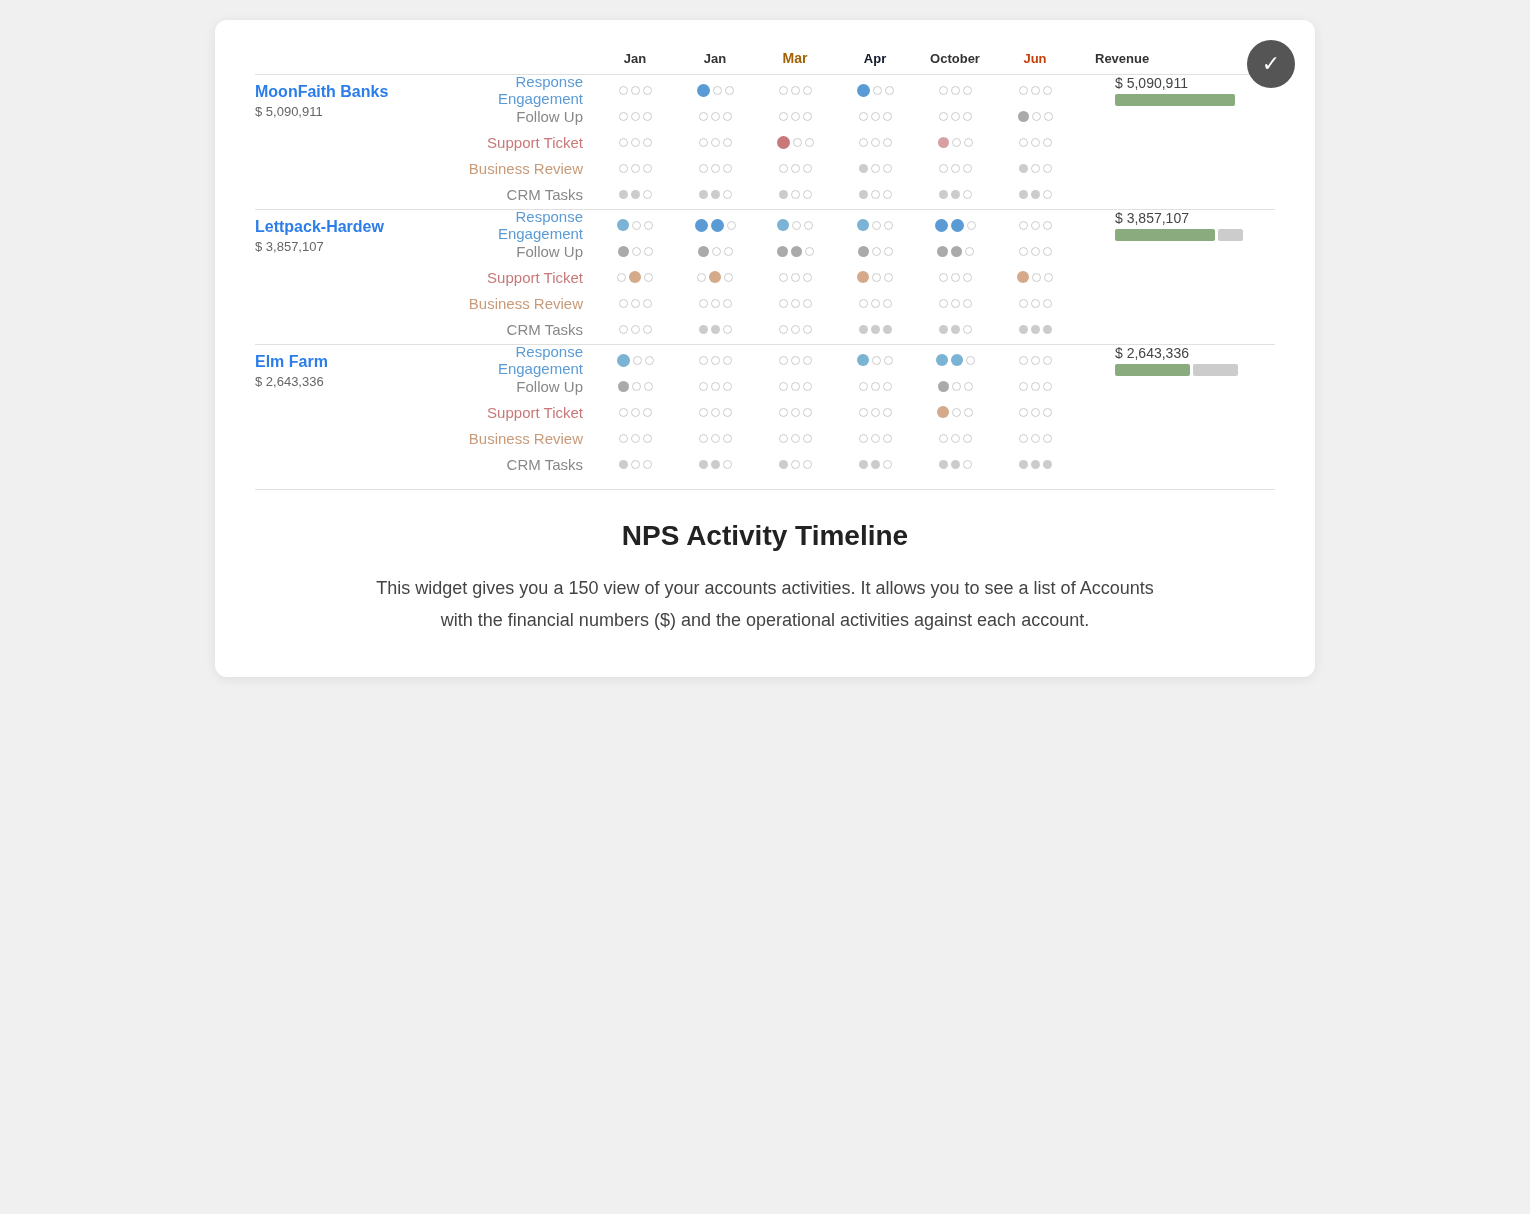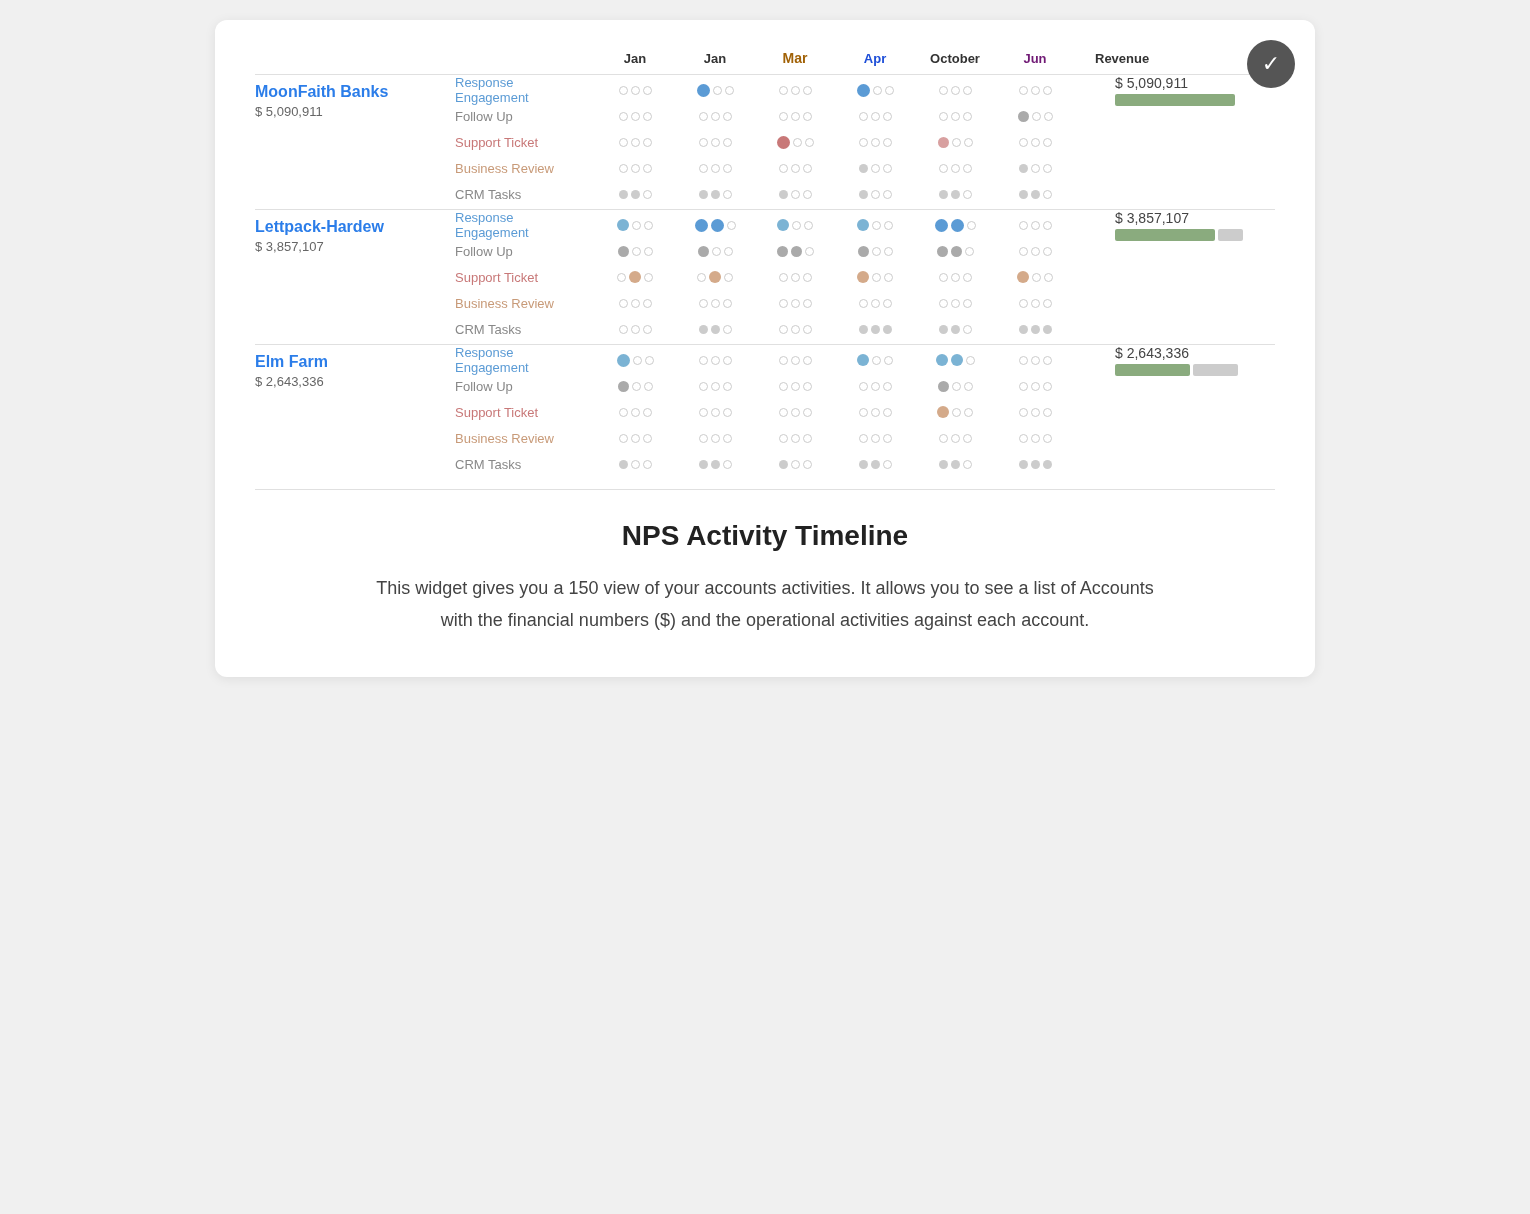--- a/index.html
+++ b/index.html
@@ -192,7 +192,7 @@
     <div class="month-dots" style="font-size:13px;font-weight:600;color:#333;text-align:center;">Jan</div>
     <div class="month-dots" style="font-size:13px;font-weight:600;color:#333;">Jan</div>
     <div class="month-dots" style="font-size:14px;font-weight:600;color:#a16207;">Mar</div>
-    <div class="month-dots" style="font-size:13px;font-weight:600;color:#1d4ed8;">Apr</div>
+    <div class="month-dots" style="font-size:13px;font-weight:600;color:#0f172a;">Apr</div>
     <div class="month-dots" style="font-size:13px;font-weight:600;color:#333;">October</div>
     <div class="month-dots" style="font-size:13px;font-weight:600;color:#701a75;">Jun</div>
     <div class="col-revenue-header">Revenue</div>

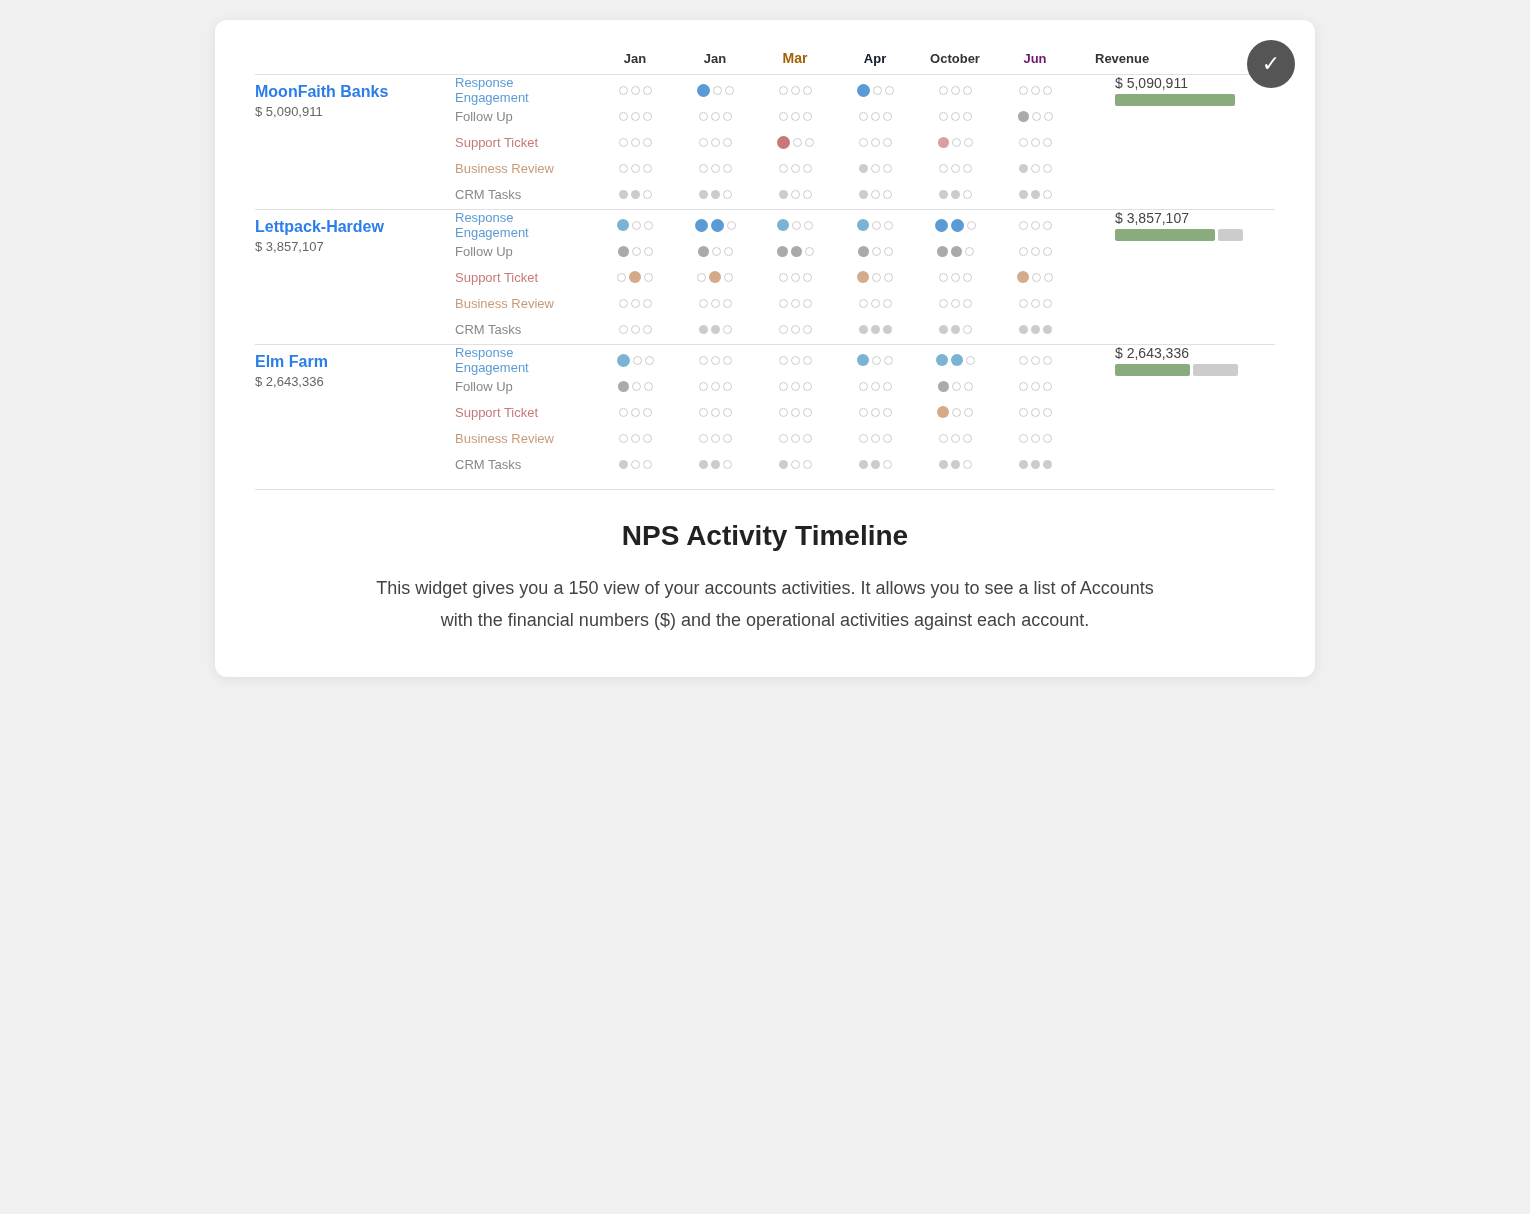--- a/index.html
+++ b/index.html
@@ -194,7 +194,7 @@
     <div class="month-dots" style="font-size:14px;font-weight:600;color:#a16207;">Mar</div>
     <div class="month-dots" style="font-size:13px;font-weight:600;color:#0f172a;">Apr</div>
     <div class="month-dots" style="font-size:13px;font-weight:600;color:#333;">October</div>
-    <div class="month-dots" style="font-size:13px;font-weight:600;color:#701a75;">Jun</div>
+    <div class="month-dots" style="font-size:13px;font-weight:600;color:#c2410c;">Jun</div>
     <div class="col-revenue-header">Revenue</div>
   </div>
 

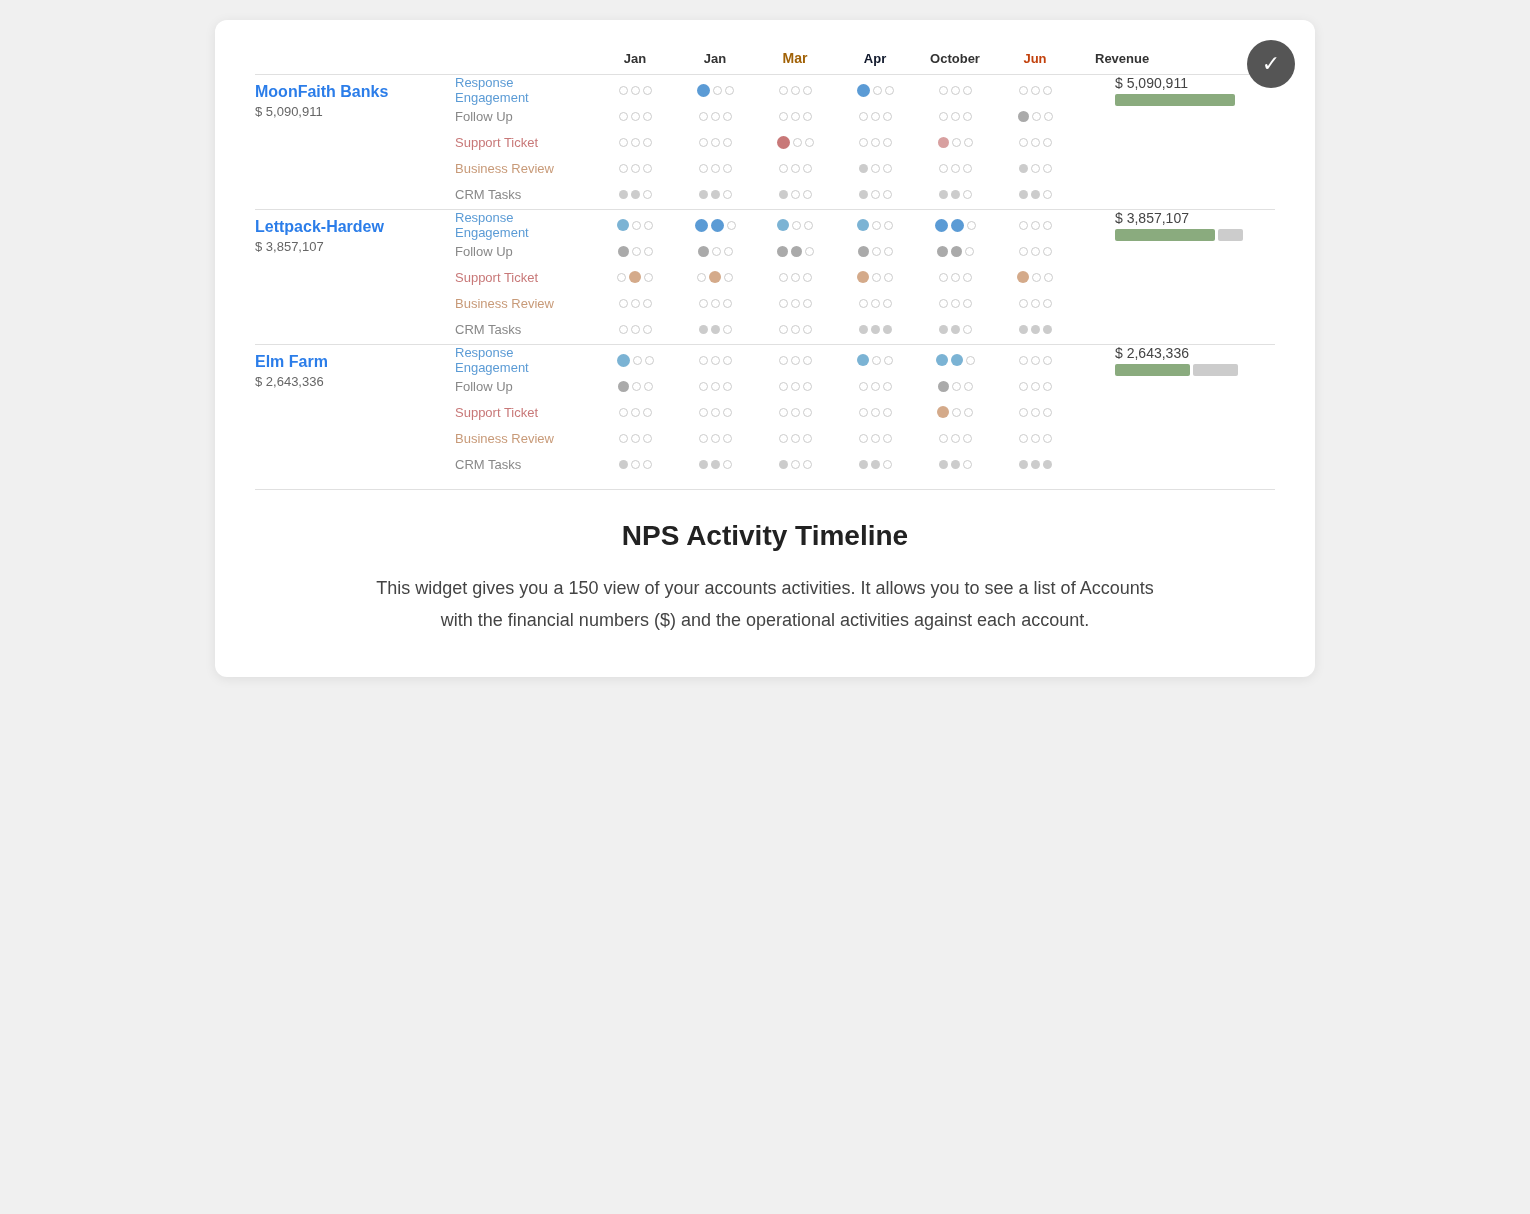--- a/index.html
+++ b/index.html
@@ -86,8 +86,9 @@
     }
     .activity-label {
       width: 140px;
+      text-align: right;
       padding-right: 12px;
-      font-size: 13px;
+      font-size: 15px;
       flex-shrink: 0;
     }
     .activity-label.blue { color: #5b9bd5; }

